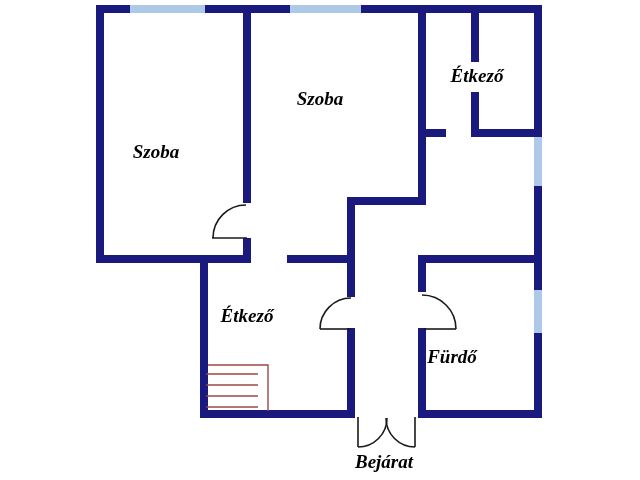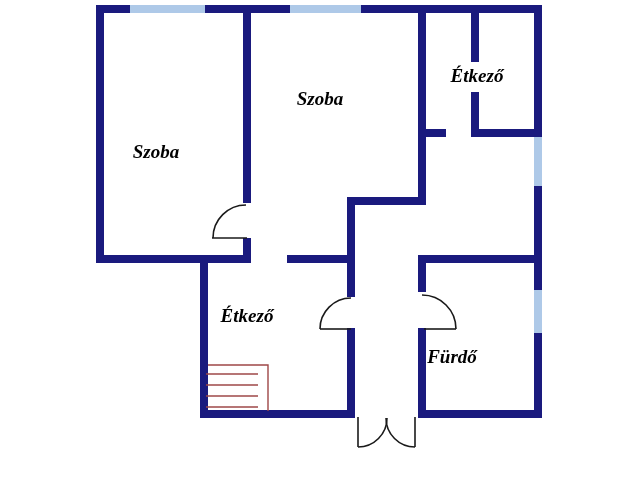--- a/index.html
+++ b/index.html
@@ -96,6 +96,7 @@
   <div class="room-label" style="left:477px; top:76px;">Étkező</div>
   <div class="room-label" style="left:247px; top:316px;">Étkező</div>
   <div class="room-label" style="left:452px; top:357px;">Fürdő</div>
+  <div class="room-label" style="left:384px; top:462px;">Bejárat</div>
 
 </div>
 

